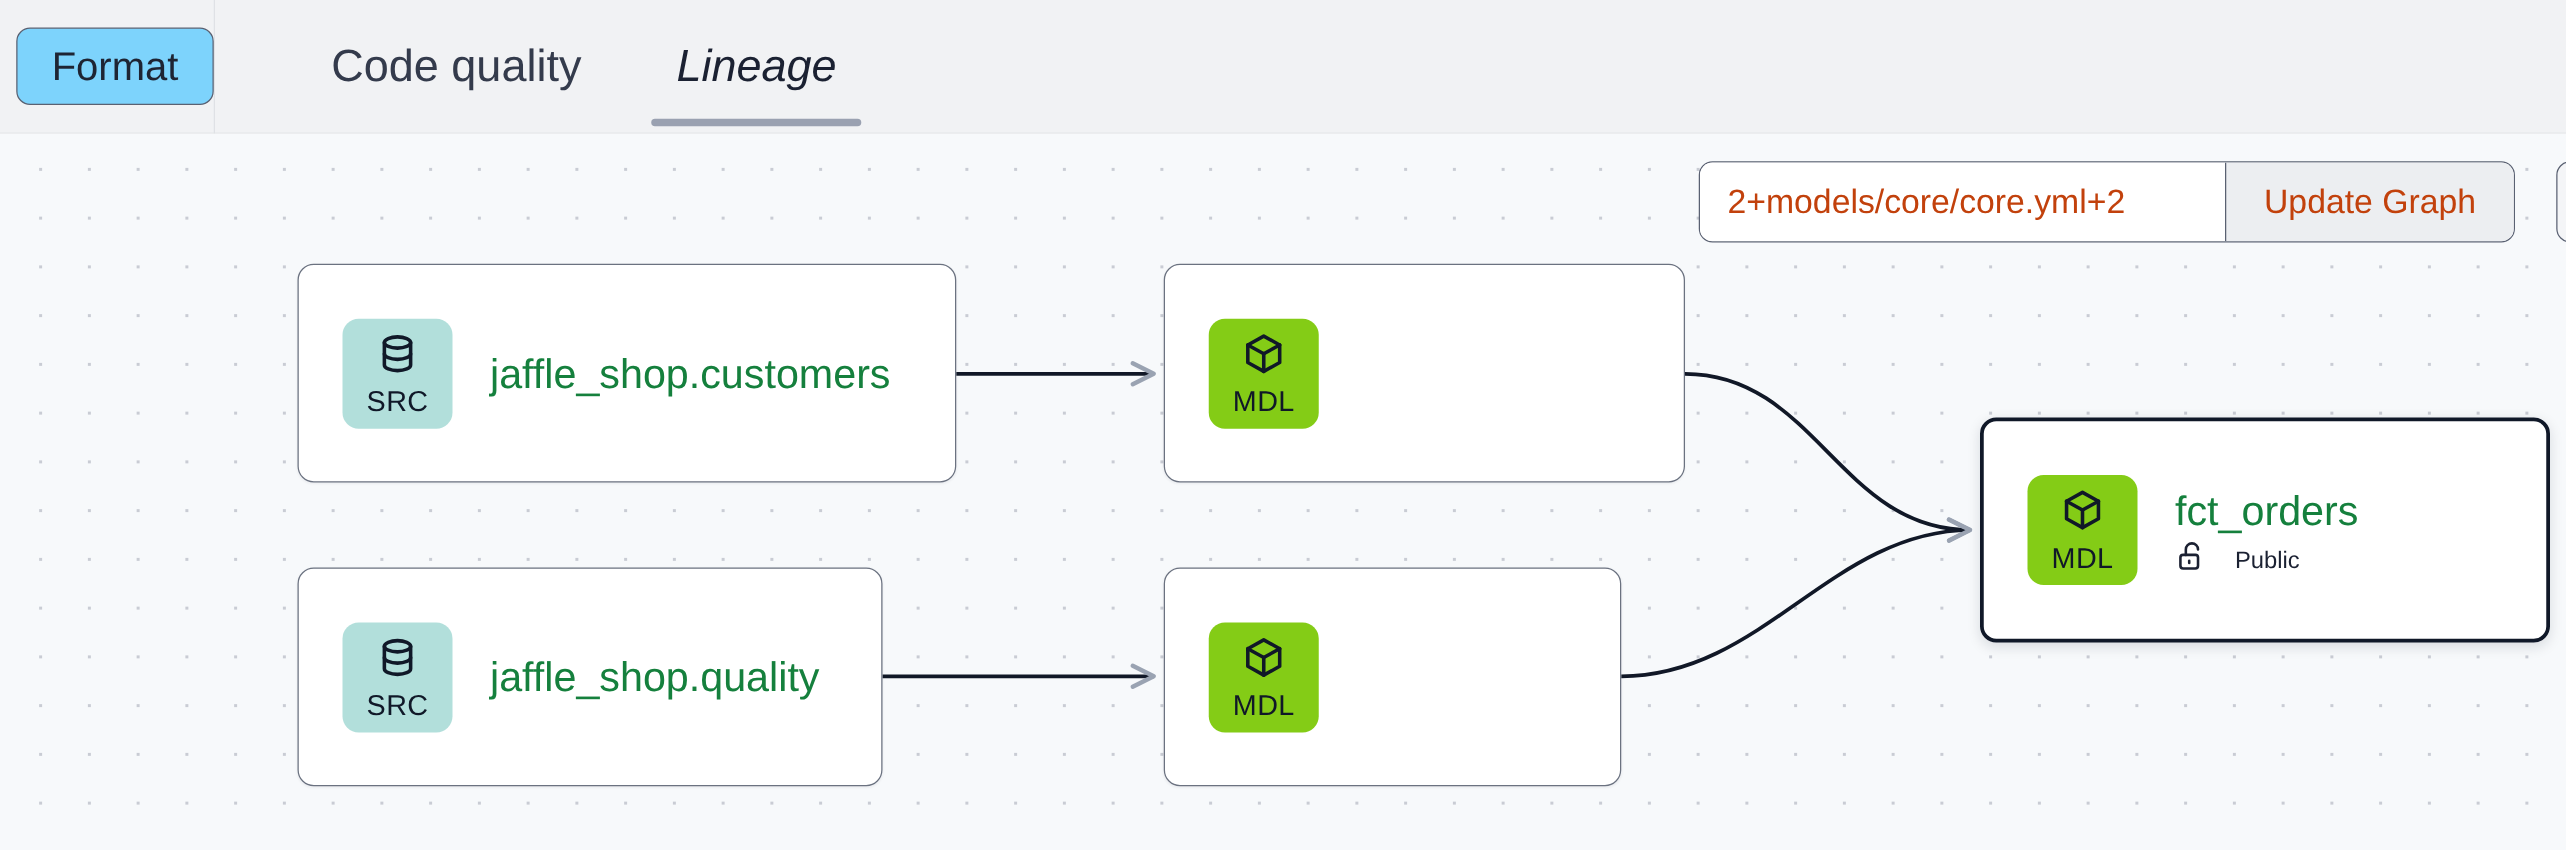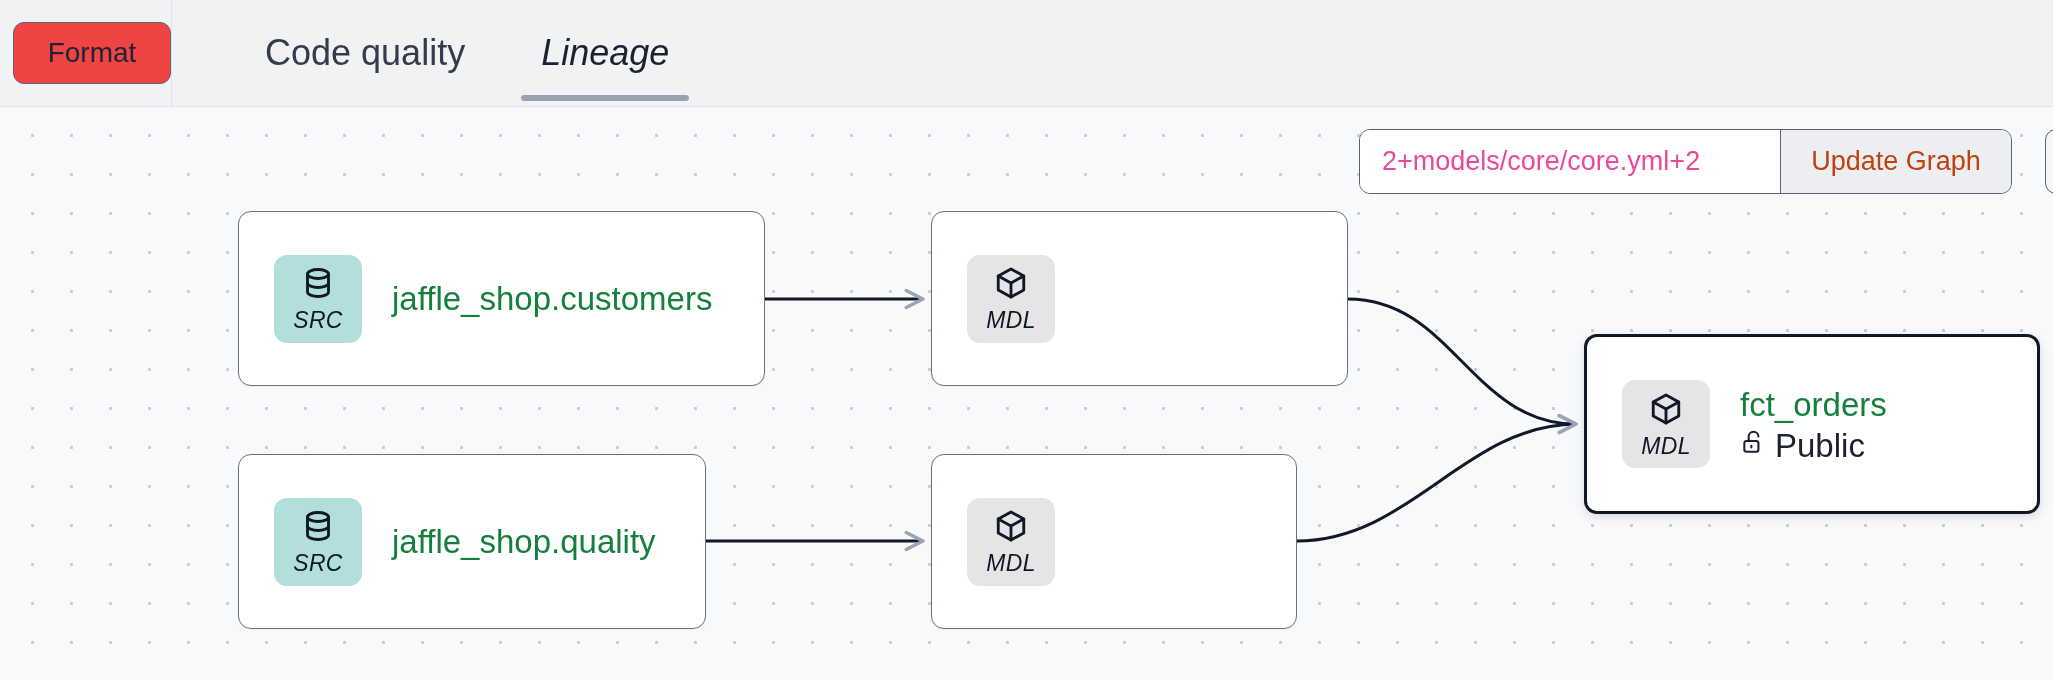--- a/index.html
+++ b/index.html
@@ -44,11 +44,11 @@
   .format-btn {
     width: 161px;
     height: 62px;
-    background: #ef4444;
+    background: #7dd3fc;
     border: 1.6px solid #5a6172;
     border-radius: 11px;
     color: #1e2433;
-    font-size: 28px;
+    font-size: 32px;
     line-height: 1;
     display: flex;
     align-items: center;

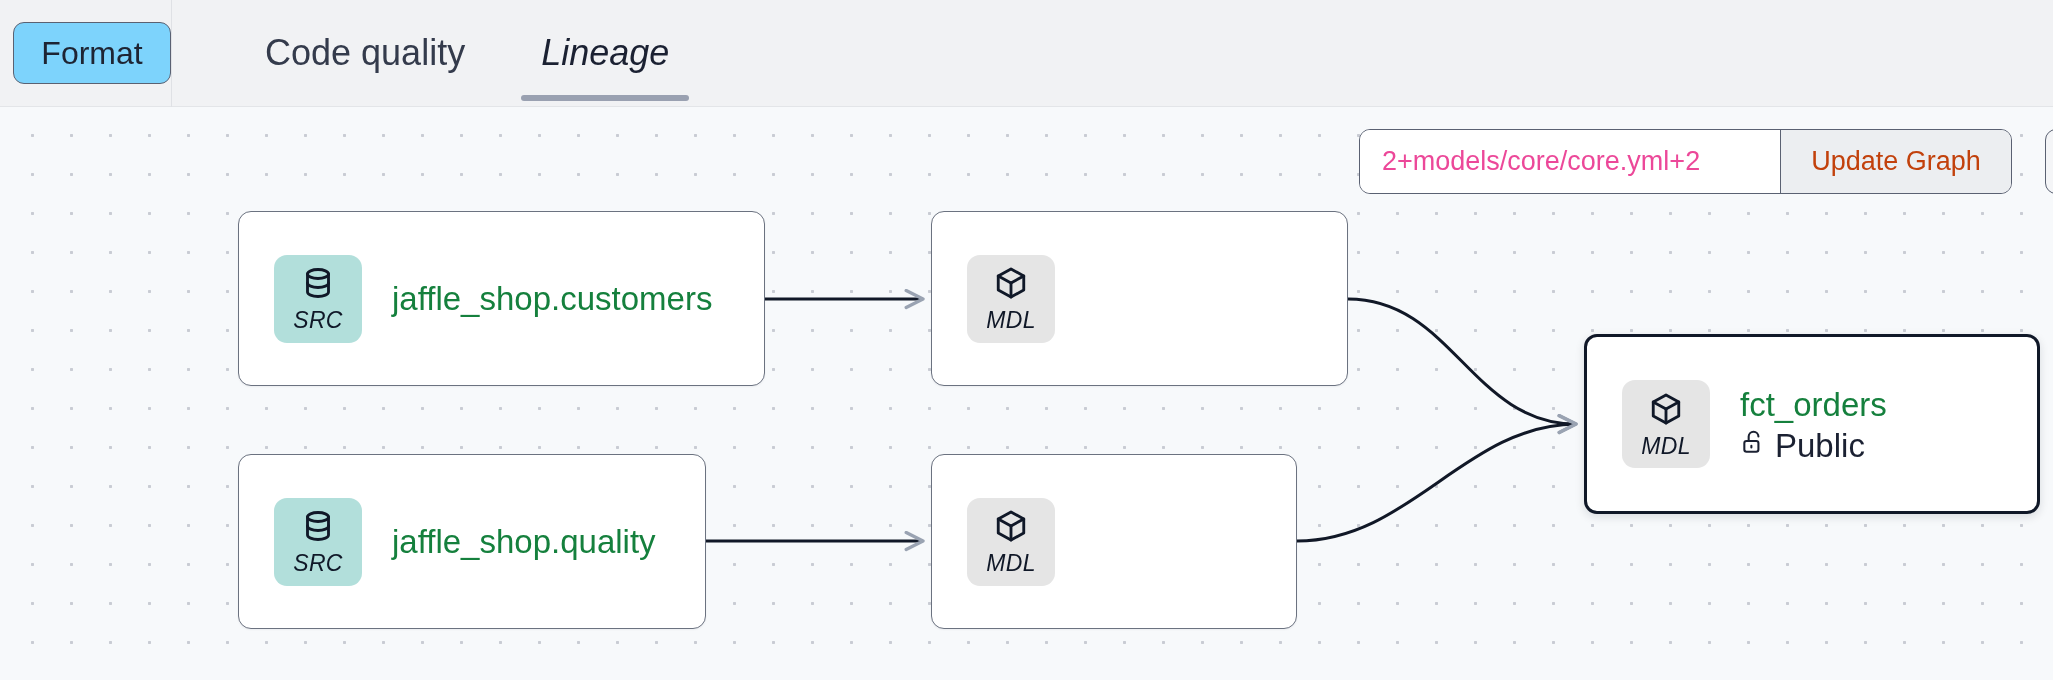--- a/index.html
+++ b/index.html
@@ -125,7 +125,7 @@
     background: #ffffff;
     padding: 0 22px;
     font-size: 27px;
-    color: #ec4899;
+    color: #c2410c;
     font-family: "Liberation Sans", sans-serif;
   }
 

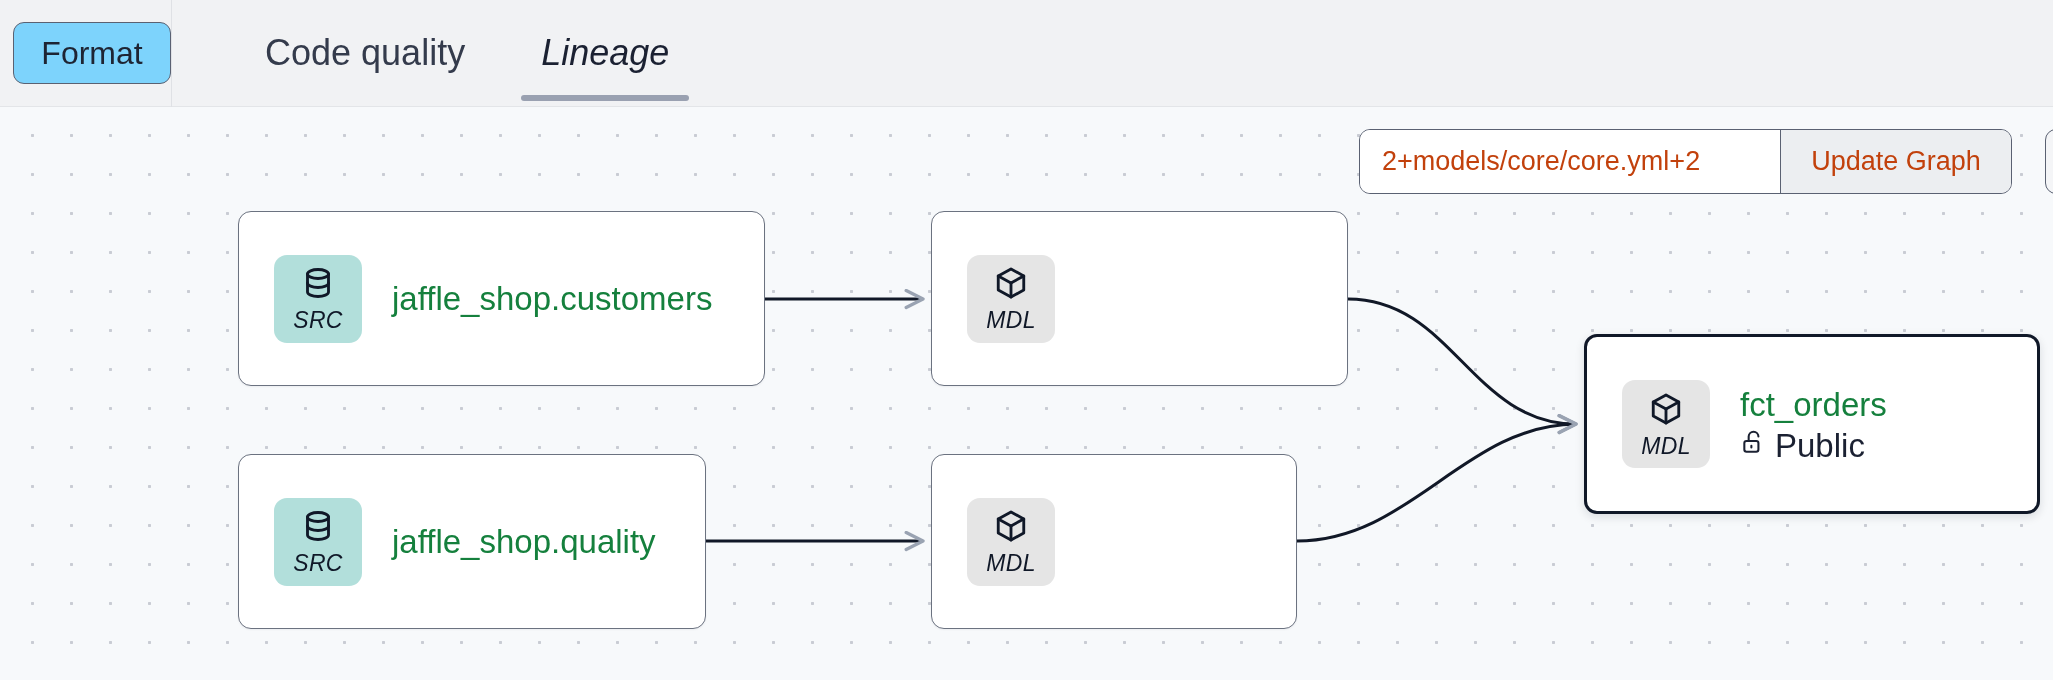--- a/index.html
+++ b/index.html
@@ -195,7 +195,6 @@
     justify-content: center;
     flex: 0 0 auto;
     gap: 1px;
-    font-style: italic;
   }
 
   .badge.src { background: #b2dfdb; }

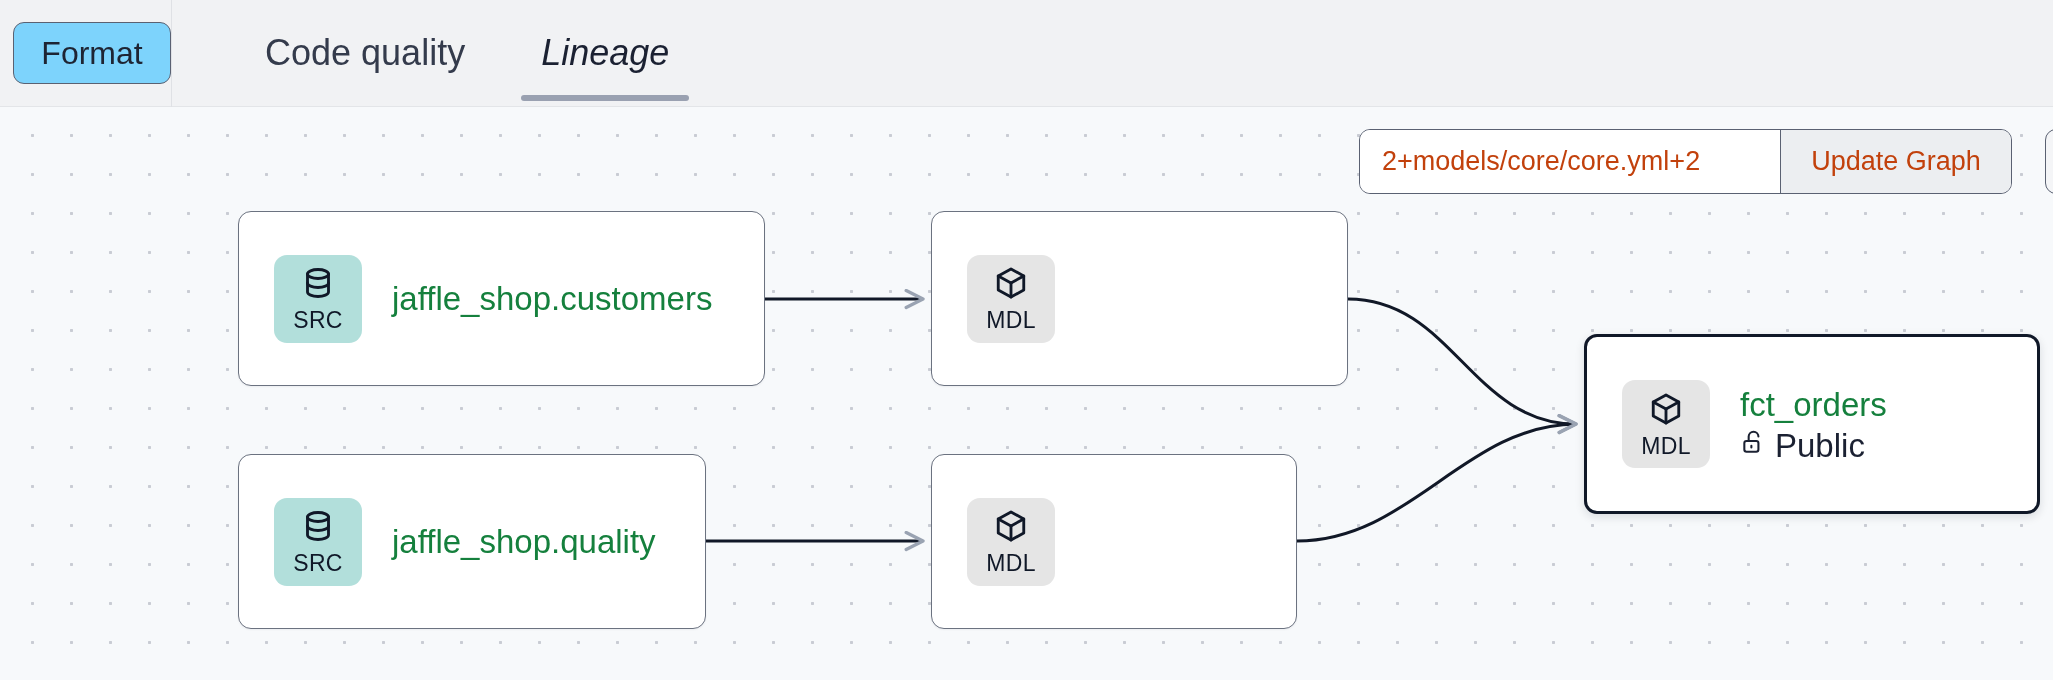--- a/index.html
+++ b/index.html
@@ -198,7 +198,7 @@
   }
 
   .badge.src { background: #b2dfdb; }
-  .badge.mdl { background: #e5e5e5; }
+  .badge.mdl { background: #84cc16; }
 
   .badge-label {
     font-size: 23px;

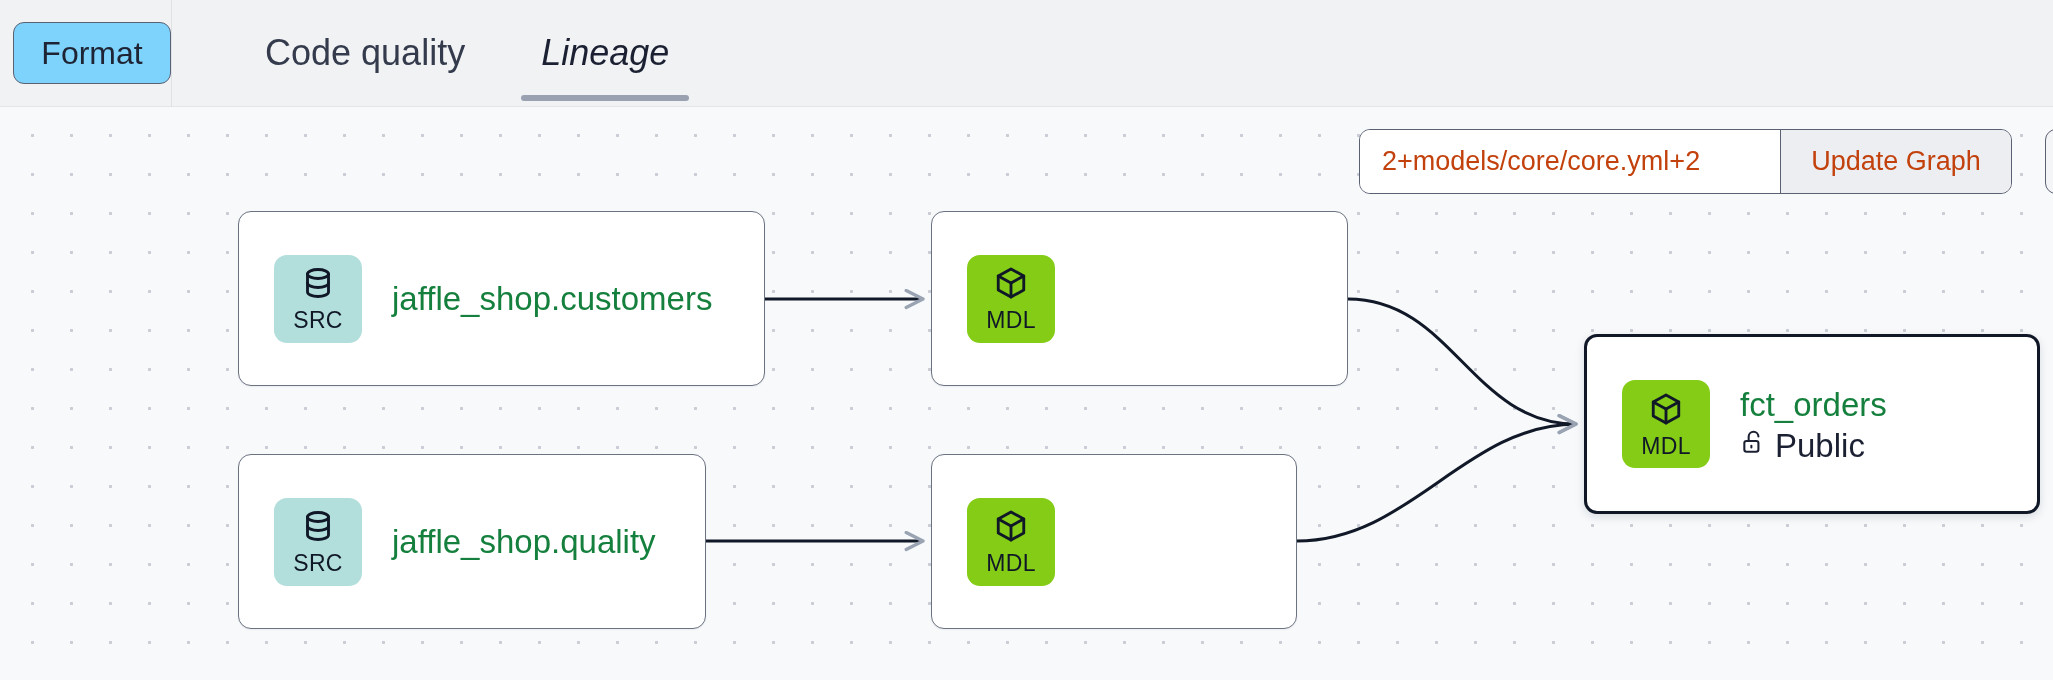--- a/index.html
+++ b/index.html
@@ -224,10 +224,10 @@
 
   .node-sub {
     display: flex;
-    align-items: flex-start;
-    gap: 9px;
+    align-items: flex-end;
+    gap: 22px;
     margin-top: 5px;
-    font-size: 33px;
+    font-size: 19px;
     color: #1b2132;
   }
 

